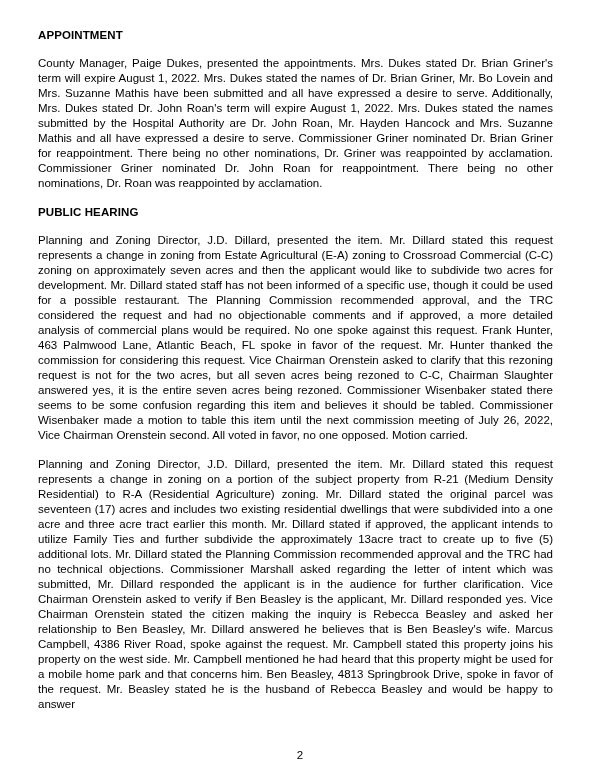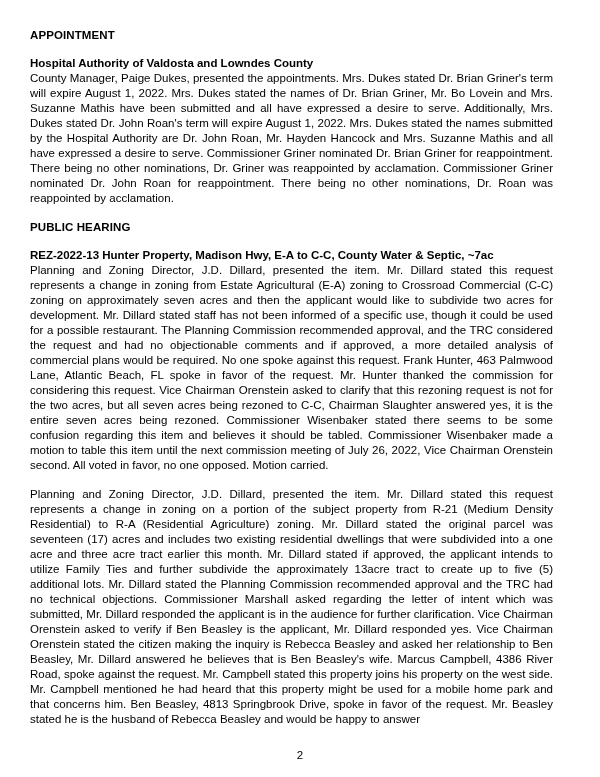--- a/index.html
+++ b/index.html
@@ -18,7 +18,7 @@
     box-sizing: border-box;
     width: 600px;
     height: 777px;
-    padding: 28px 38px 0 30px;
+    padding: 28px 38px 0 38px;
     overflow: hidden;
     background: #ffffff;
   }

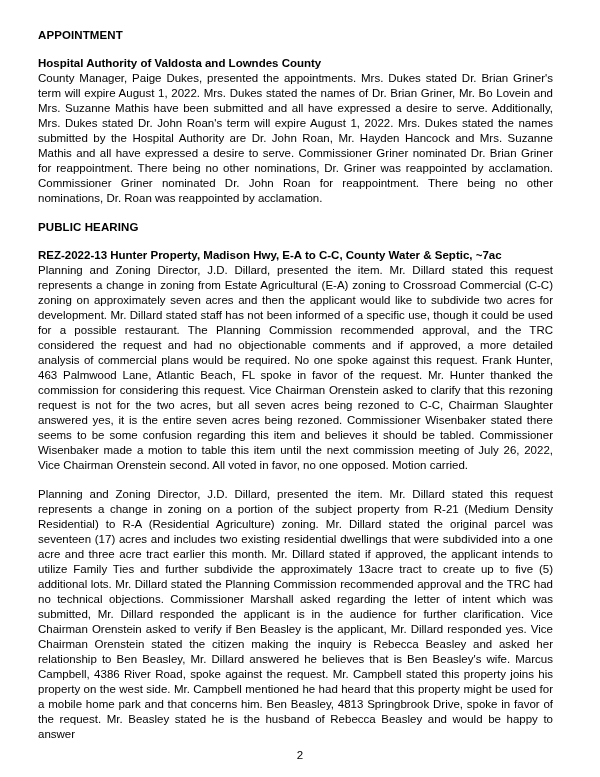--- a/index.html
+++ b/index.html
@@ -58,7 +58,6 @@
 
   <div class="section-heading">APPOINTMENT</div>
 
-  <div class="item-title">Hospital Authority of Valdosta and Lowndes County</div>
   <p class="body-text">County Manager, Paige Dukes, presented the appointments.  Mrs. Dukes stated Dr. Brian Griner's term will expire August 1, 2022.  Mrs. Dukes stated the names of Dr. Brian Griner, Mr. Bo Lovein and Mrs. Suzanne Mathis have been submitted and all have expressed a desire to serve.  Additionally, Mrs. Dukes stated Dr. John Roan's term will expire August 1, 2022.  Mrs. Dukes stated the names submitted by the Hospital Authority are Dr. John Roan, Mr. Hayden Hancock and Mrs. Suzanne Mathis and all have expressed a desire to serve.  Commissioner Griner nominated Dr. Brian Griner for reappointment.  There being no other nominations, Dr. Griner was reappointed by acclamation.  Commissioner Griner nominated Dr. John Roan for reappointment.  There being no other nominations, Dr. Roan was reappointed by acclamation.</p>
 
   <div class="section-heading">PUBLIC HEARING</div>

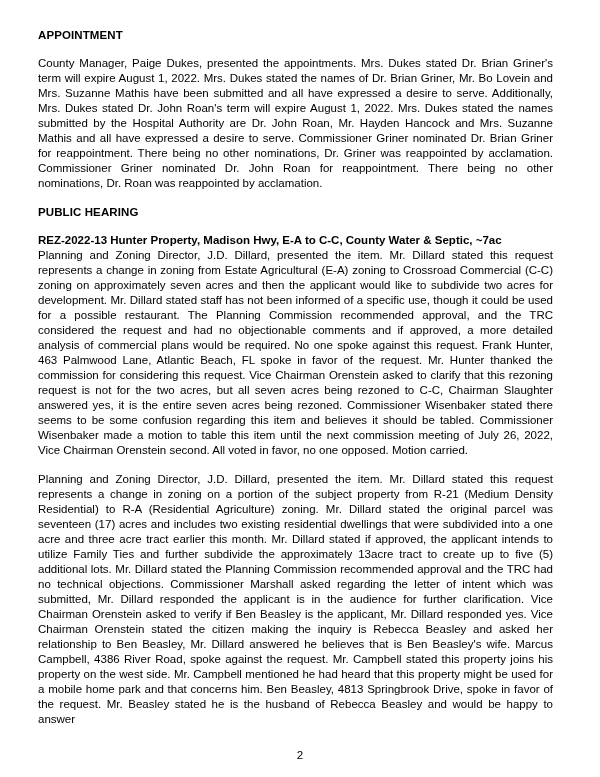--- a/index.html
+++ b/index.html
@@ -62,7 +62,6 @@
 
   <div class="section-heading">PUBLIC HEARING</div>
 
-  <div class="item-title">REZ-2022-13 Hunter Property, Madison Hwy, E-A to C-C, County Water &amp; Septic, ~7ac</div>
   <p class="body-text">Planning and Zoning Director, J.D. Dillard, presented the item.  Mr. Dillard stated this request represents a change in zoning from Estate Agricultural (E-A) zoning to Crossroad Commercial (C-C) zoning on approximately seven acres and then the applicant would like to subdivide two acres for development.  Mr. Dillard stated staff has not been informed of a specific use, though it could be used for a possible restaurant.  The Planning Commission recommended approval, and the TRC considered the request and had no objectionable comments and if approved, a more detailed analysis of commercial plans would be required.  No one spoke against this request.  Frank Hunter, 463 Palmwood Lane, Atlantic Beach, FL spoke in favor of the request.  Mr. Hunter thanked the commission for considering this request.  Vice Chairman Orenstein asked to clarify that this rezoning request is not for the two acres, but all seven acres being rezoned to C-C, Chairman Slaughter answered yes, it is the entire seven acres being rezoned.  Commissioner Wisenbaker stated there seems to be some confusion regarding this item and believes it should be tabled.  Commissioner Wisenbaker made a motion to table this item until the next commission meeting of July 26, 2022, Vice Chairman Orenstein second.  All voted in favor, no one opposed.  Motion carried.</p>
 
   <p class="body-text">Planning and Zoning Director, J.D. Dillard, presented the item.  Mr. Dillard stated this request represents a change in zoning on a portion of the subject property from R-21 (Medium Density Residential) to R-A (Residential Agriculture) zoning.  Mr. Dillard stated the original parcel was seventeen (17) acres and includes two existing residential dwellings that were subdivided into a one acre and three acre tract earlier this month.  Mr. Dillard stated if approved, the applicant intends to utilize Family Ties and further subdivide the approximately 13acre tract to create up to five (5) additional lots.  Mr. Dillard stated the Planning Commission recommended approval and the TRC had no technical objections.  Commissioner Marshall asked regarding the letter of intent which was submitted, Mr. Dillard responded the applicant is in the audience for further clarification.  Vice Chairman Orenstein asked to verify if Ben Beasley is the applicant, Mr. Dillard responded yes.  Vice Chairman Orenstein stated the citizen making the inquiry is Rebecca Beasley and asked her relationship to Ben Beasley, Mr. Dillard answered he believes that is Ben Beasley's wife.  Marcus Campbell, 4386 River Road, spoke against the request.  Mr. Campbell stated this property joins his property on the west side.  Mr. Campbell mentioned he had heard that this property might be used for a mobile home park and that concerns him.  Ben Beasley, 4813 Springbrook Drive, spoke in favor of the request.  Mr. Beasley stated he is the husband of Rebecca Beasley and would be happy to answer</p>

